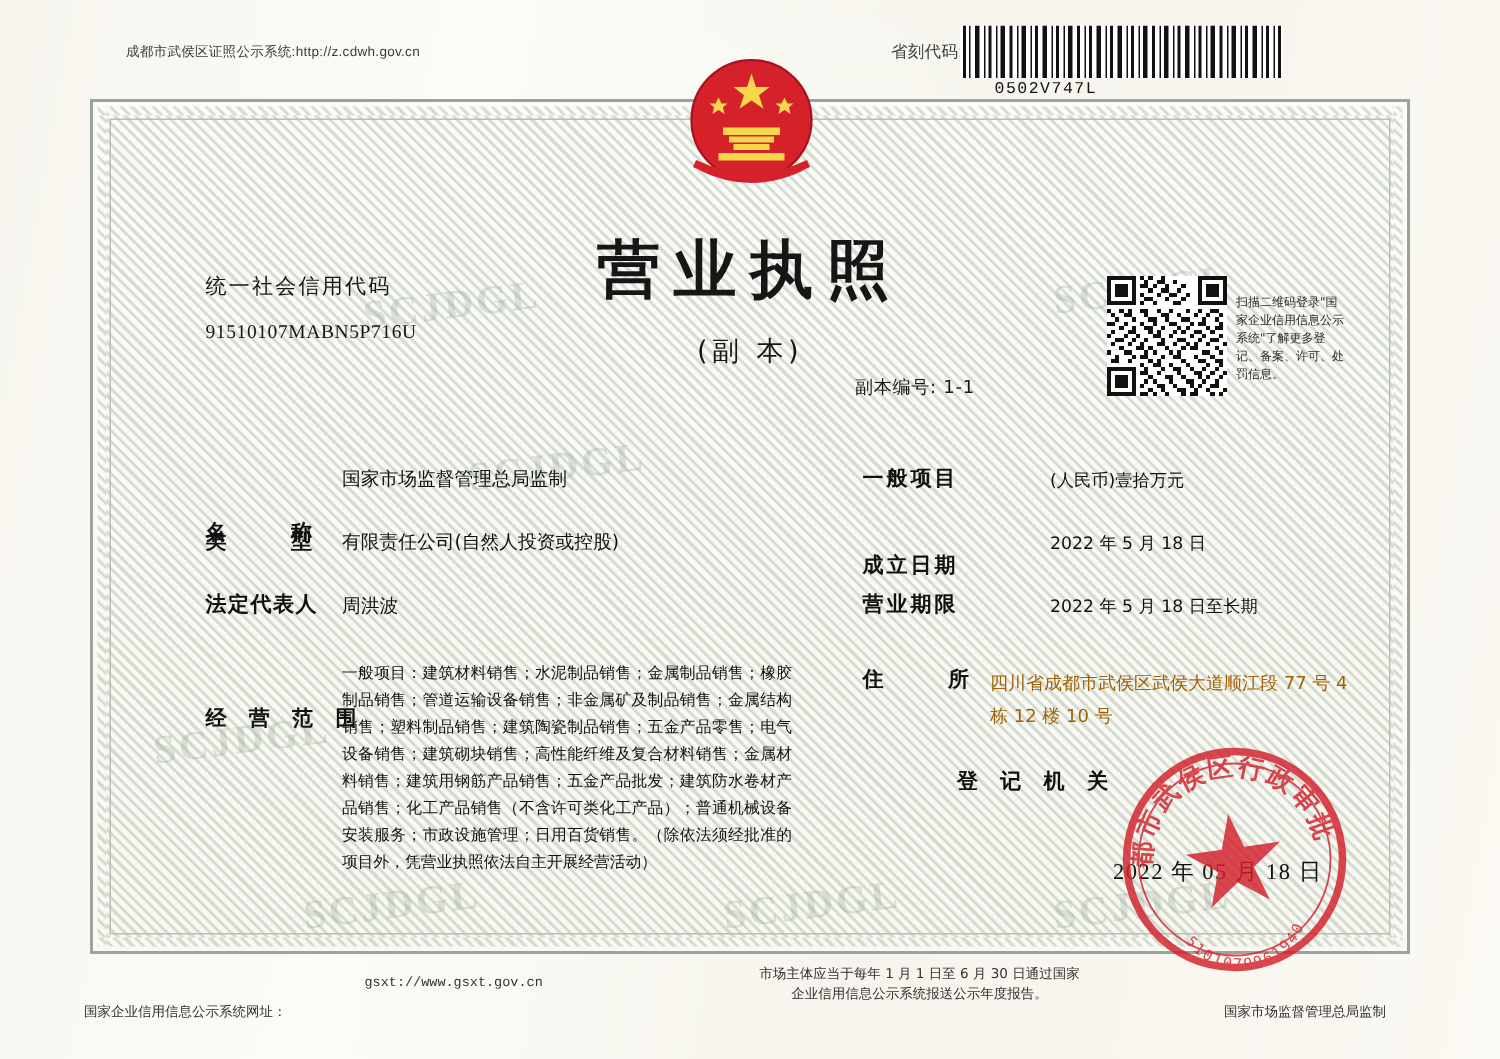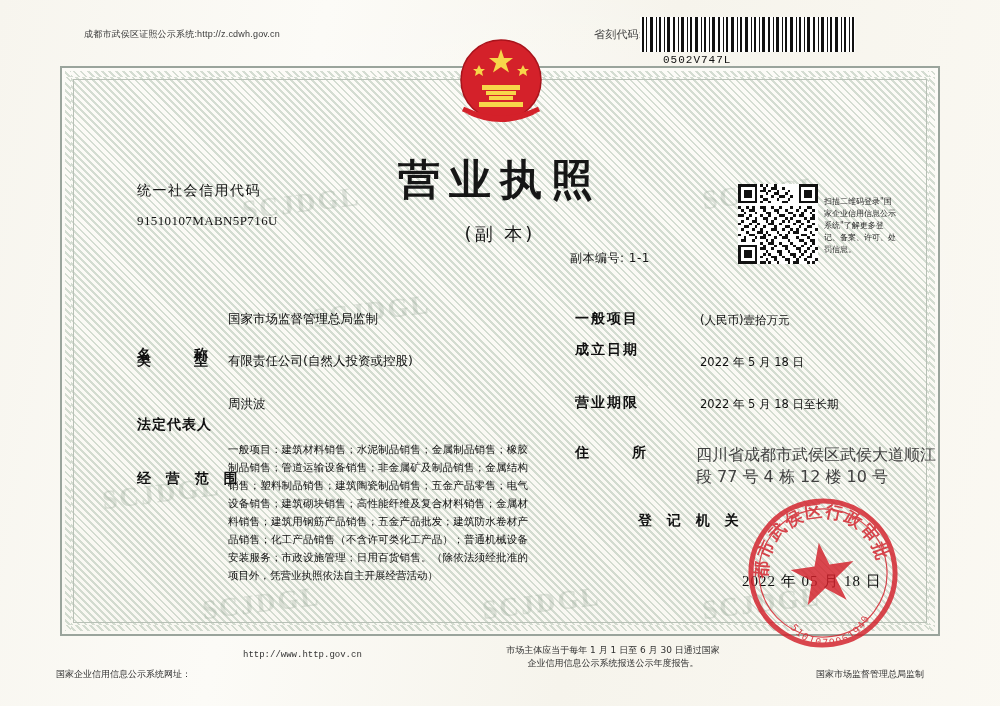--- a/index.html
+++ b/index.html
@@ -225,7 +225,7 @@
   
   #lbl-capital  { left: 575px; top: 310px; letter-spacing: 2px; }
   #val-capital  { left: 700px; top: 313px; font-size: 11.5px; }
-  #lbl-estab    { left: 575px; top: 341px; letter-spacing: 2px; }
+  #lbl-estab    { left: 575px; top: 368px; letter-spacing: 2px; }
   #val-estab    { left: 700px; top: 355px; font-size: 11.5px; }
   #lbl-term     { left: 575px; top: 394px; letter-spacing: 2px; }
   #val-term     { left: 700px; top: 397px; font-size: 11.5px; }

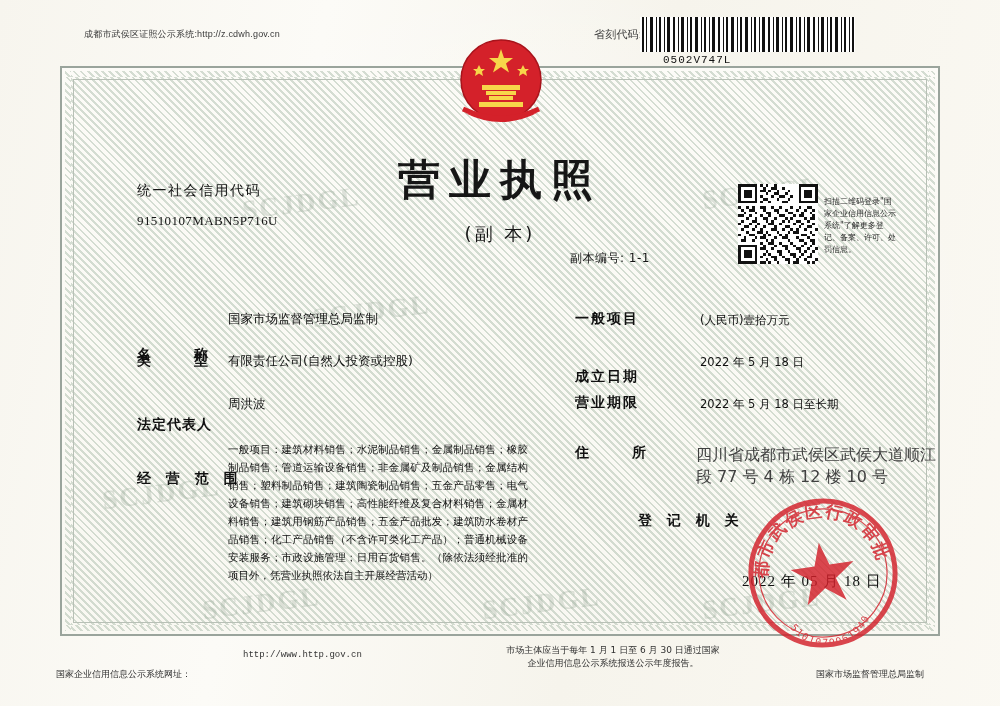--- a/index.html
+++ b/index.html
@@ -207,7 +207,7 @@
   #val-name     { left: 228px; top: 311px; }
   #lbl-type     { left: 137px; top: 352px; }
   #val-type     { left: 228px; top: 353px; }
-  #lbl-rep      { left: 137px; top: 394px; letter-spacing: 1px; margin-top: 22px; }
+  #lbl-rep      { left: 137px; top: 394px; letter-spacing: 1px; }
   #val-rep      { left: 228px; top: 396px; }
   #lbl-scope    { left: 137px; top: 470px; }
 

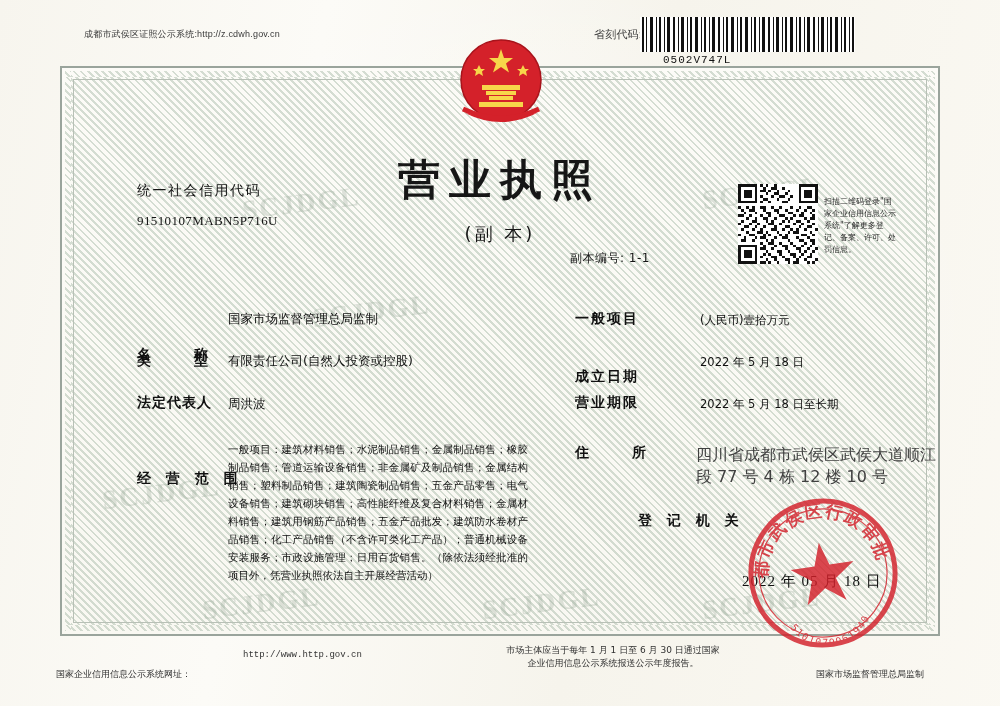--- a/index.html
+++ b/index.html
@@ -232,12 +232,12 @@
   #lbl-addr     { left: 575px; top: 444px; }
   #val-addr {
     position: absolute;
-    left: 696px; top: 444px;
+    left: 660px; top: 444px;
     width: 240px;
     font-family: "DejaVu Sans", sans-serif;
-    font-size: 16px;
+    font-size: 12px;
     line-height: 22px;
-    color: #404040;
+    color: #a16207;
   }
 
   #lbl-authority { left: 638px; top: 512px; letter-spacing: 5px; }

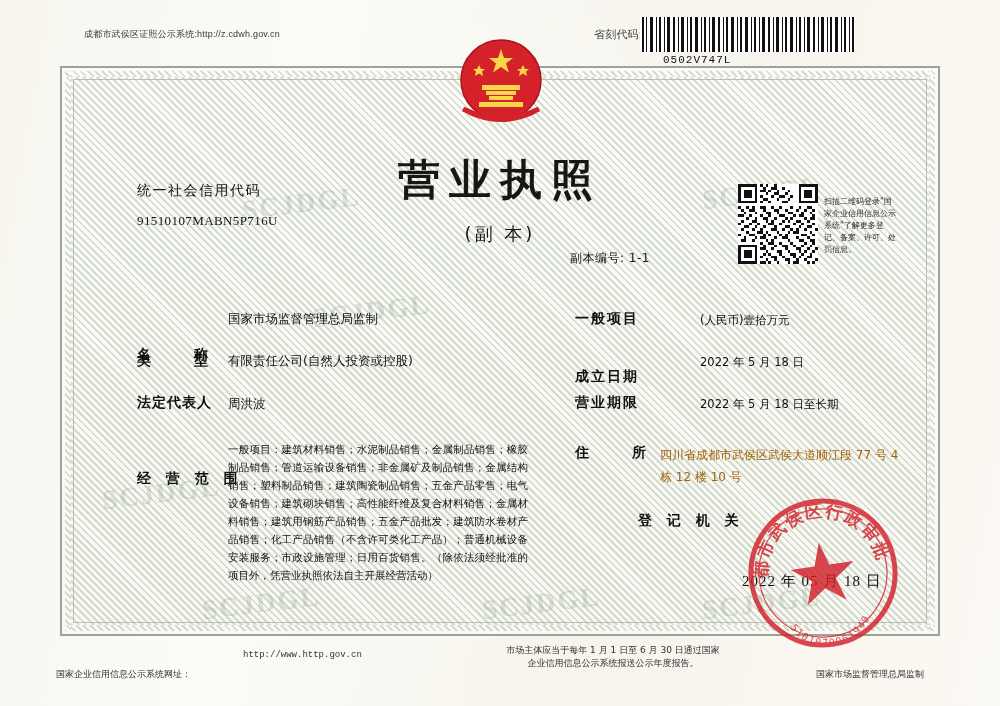--- a/index.html
+++ b/index.html
@@ -621,7 +621,7 @@
   </svg>
 
   <div class="footer" id="footer-left">国家企业信用信息公示系统网址：</div>
-  <div class="footer" id="footer-url">http://www.http.gov.cn</div>
+  <div class="footer" id="footer-url">gsxt://www.gsxt.gov.cn</div>
   <div class="footer" id="footer-center">市场主体应当于每年 1 月 1 日至 6 月 30 日通过国家企业信用信息公示系统报送公示年度报告。</div>
   <div class="footer" id="footer-right">国家市场监督管理总局监制</div>
 

